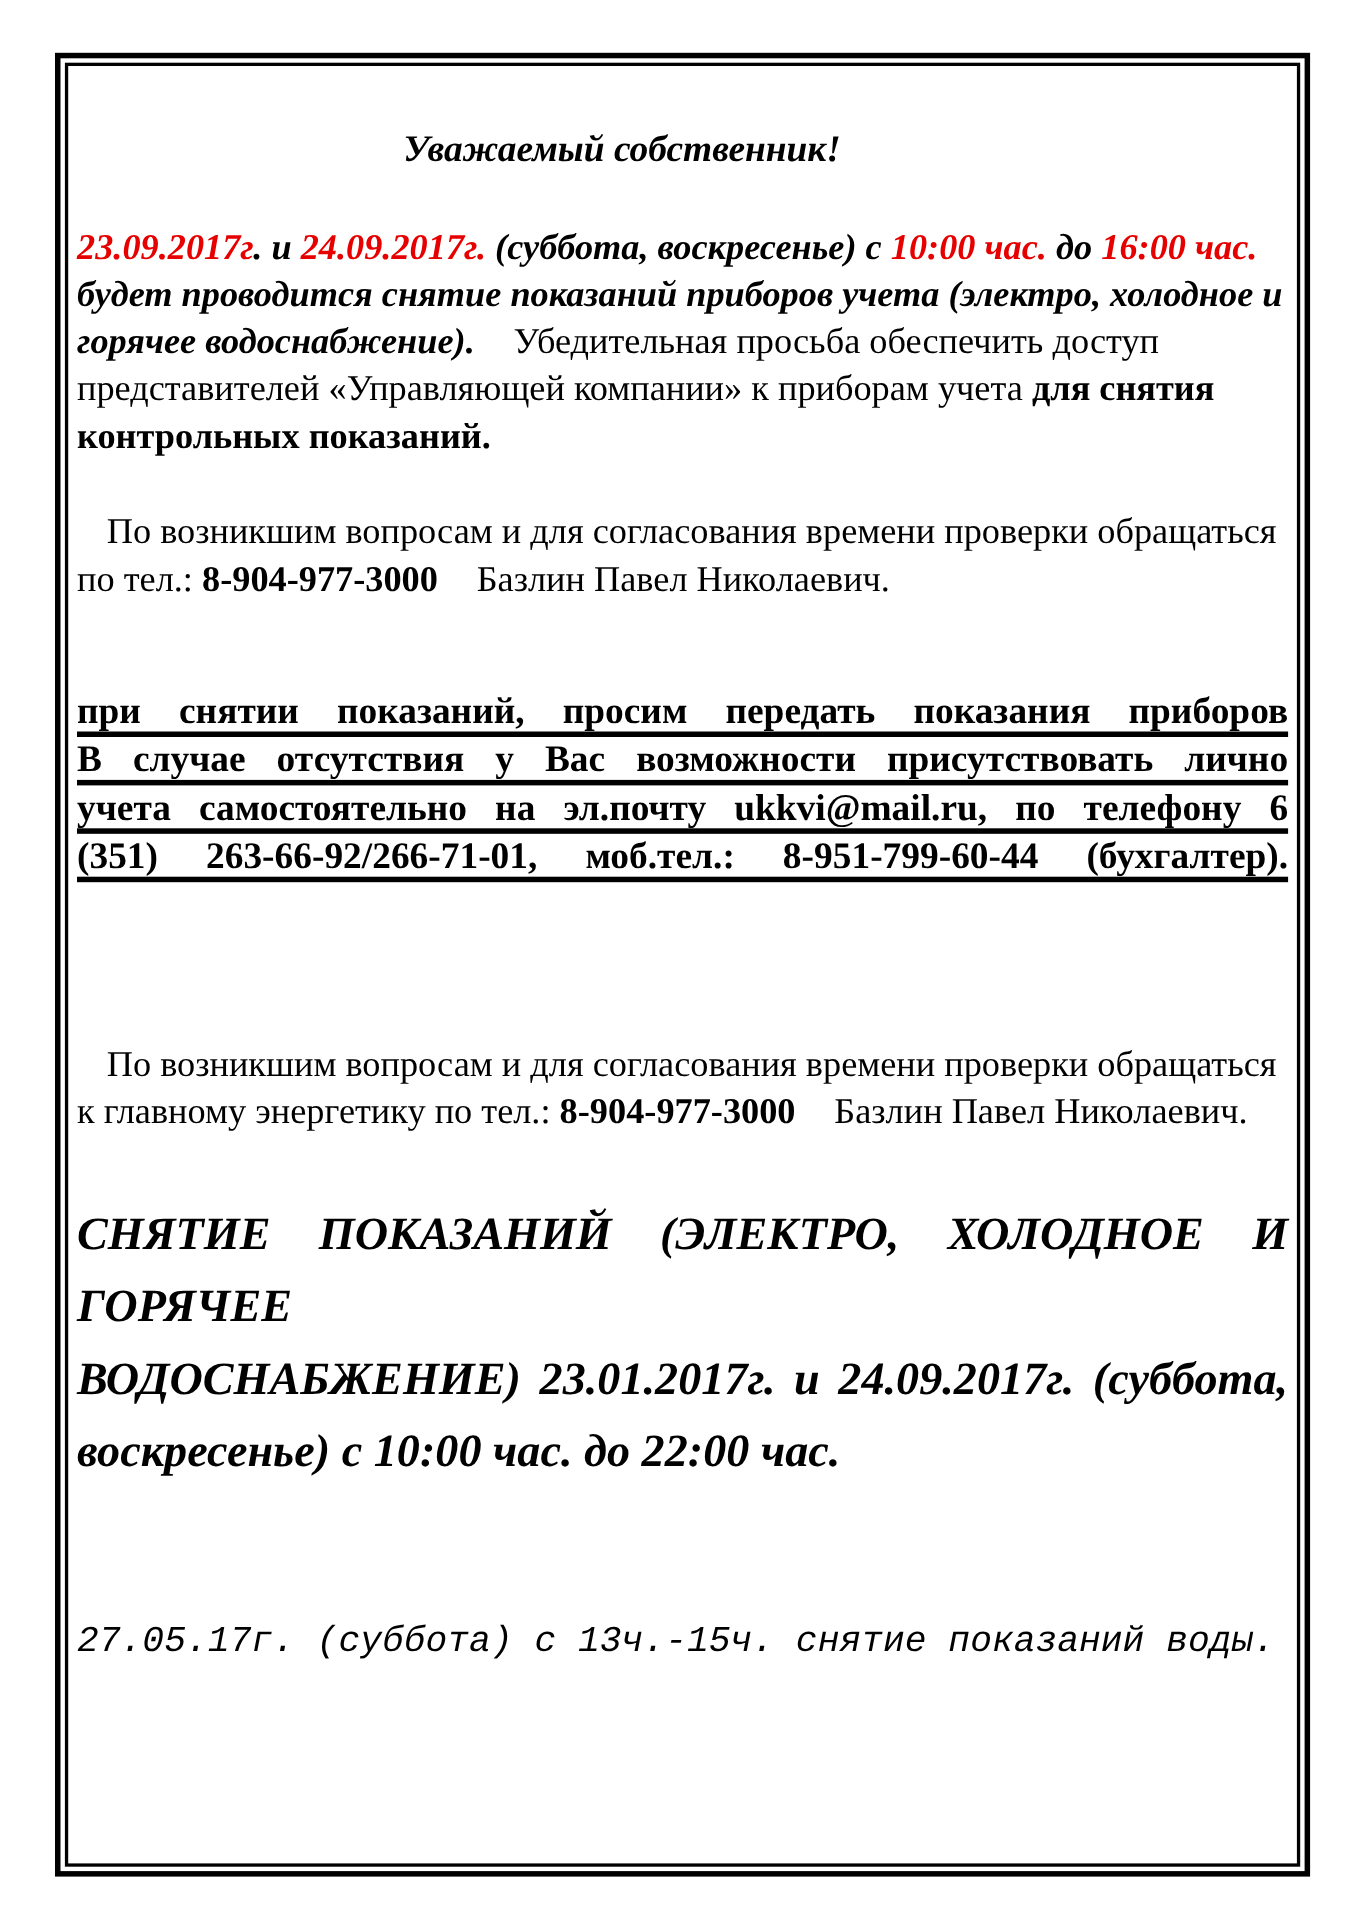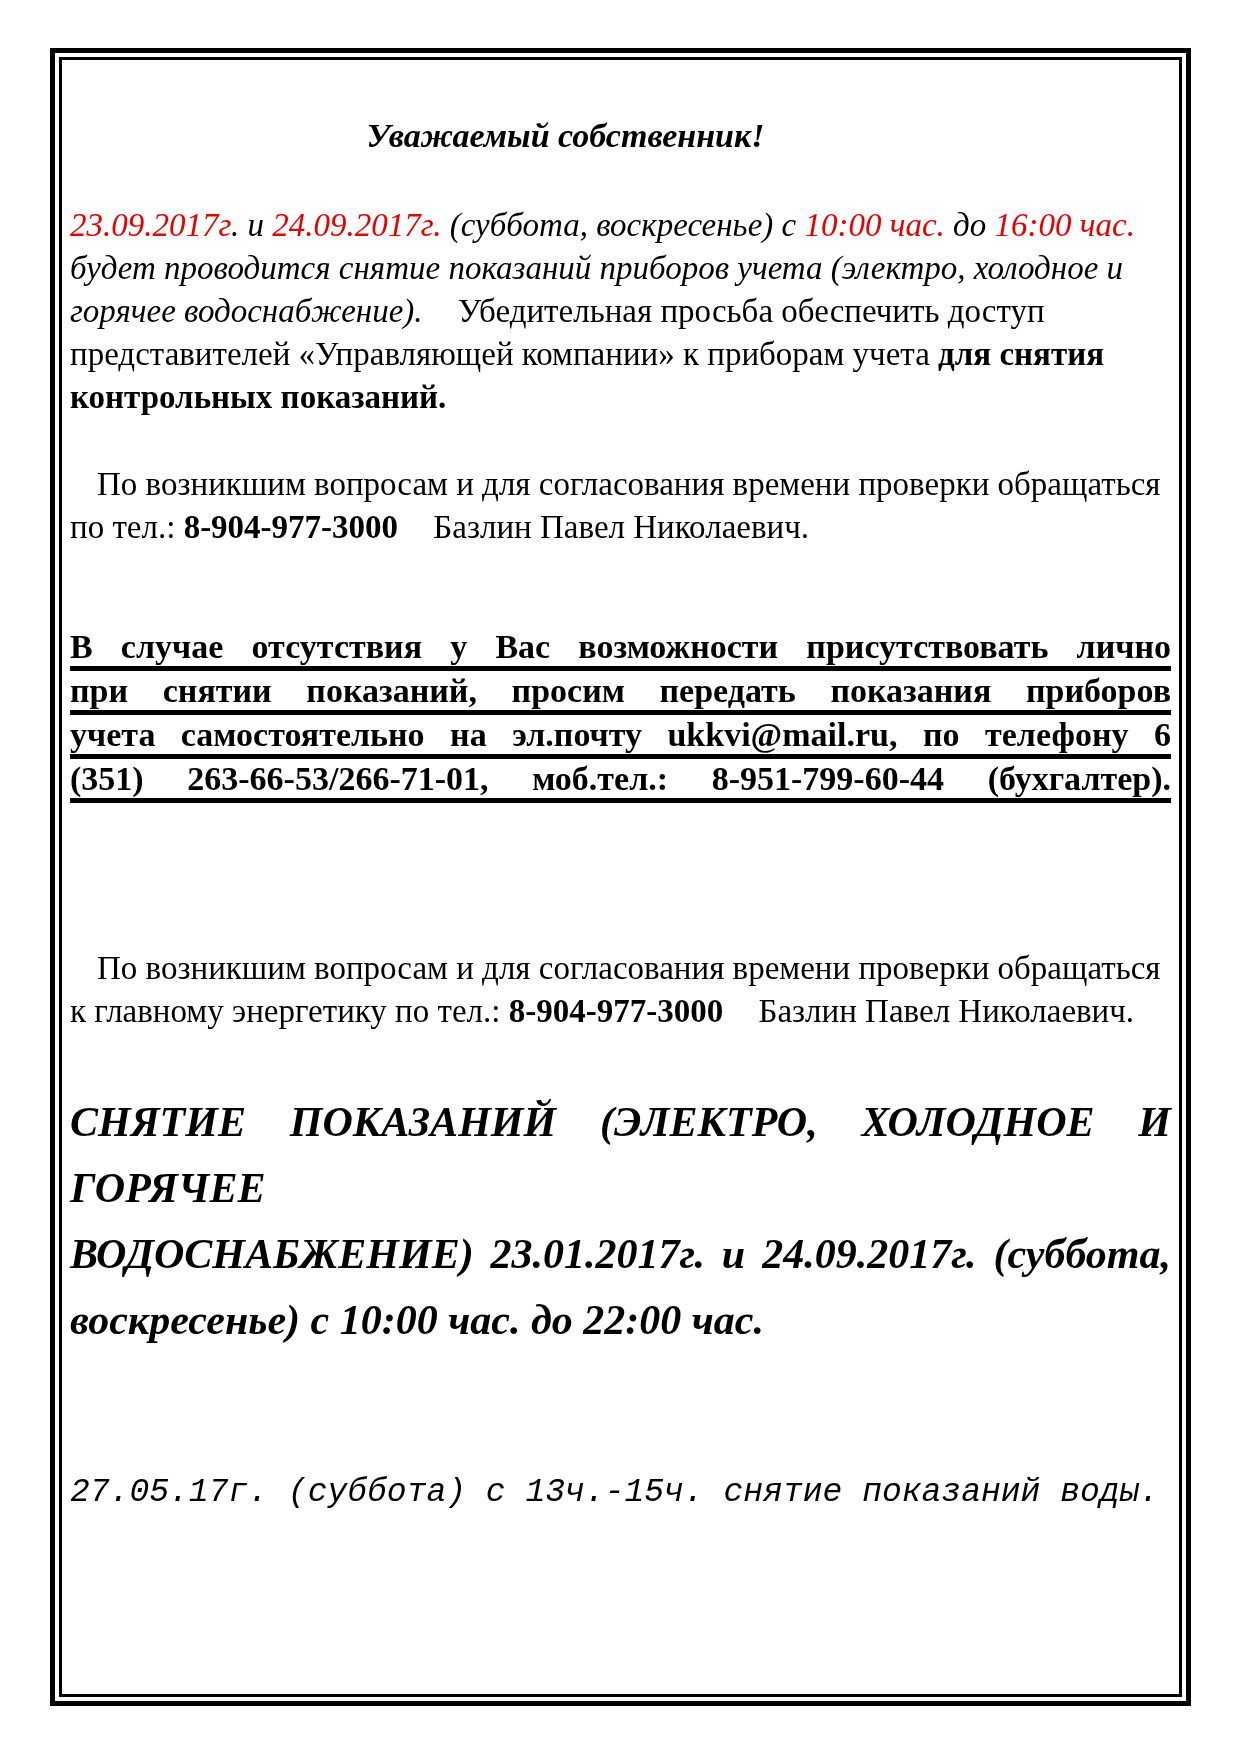--- a/index.html
+++ b/index.html
@@ -98,7 +98,7 @@
     font-family: Liberation Mono, monospace;
   }
   .red { color: #e60000; }
-  .bi  { font-weight: normal; font-style: italic; }
+  .bi  { font-weight: bold; font-style: italic; }
   .b   { font-weight: bold; }
   .rg  { font-weight: normal; font-style: normal; margin-left: 27px; }
 </style>

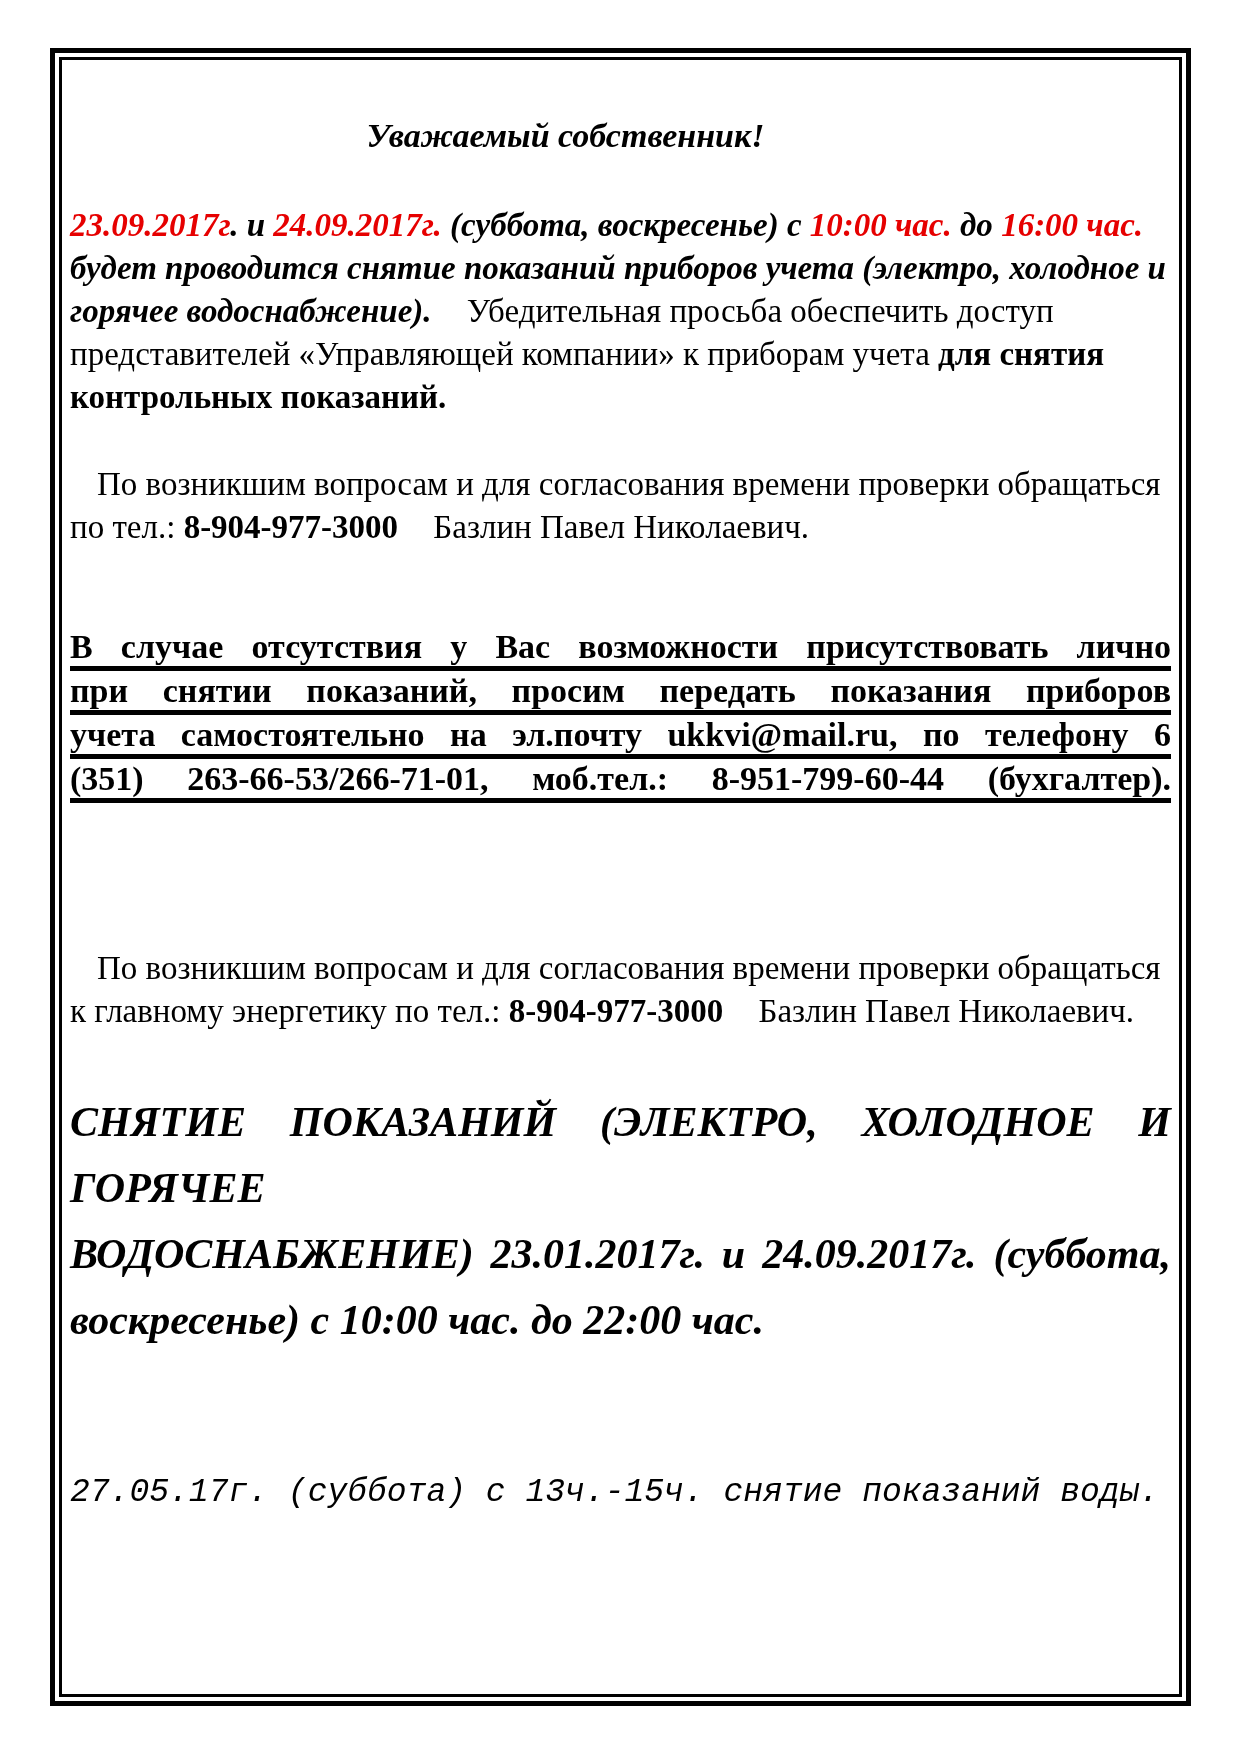--- a/index.html
+++ b/index.html
@@ -121,8 +121,8 @@
         </p>
 
         <div class="p-absence">
+          <div class="uline">при снятии показаний, просим передать показания приборов</div>
           <div class="uline">В случае отсутствия у Вас возможности  присутствовать лично</div>
-          <div class="uline">при снятии показаний, просим передать показания приборов</div>
           <div class="uline">учета самостоятельно на эл.почту ukkvi@mail.ru, по телефону 6</div>
           <div class="uline">(351) 263-66-53/266-71-01, моб.тел.: 8-951-799-60-44 (бухгалтер).</div>
         </div>

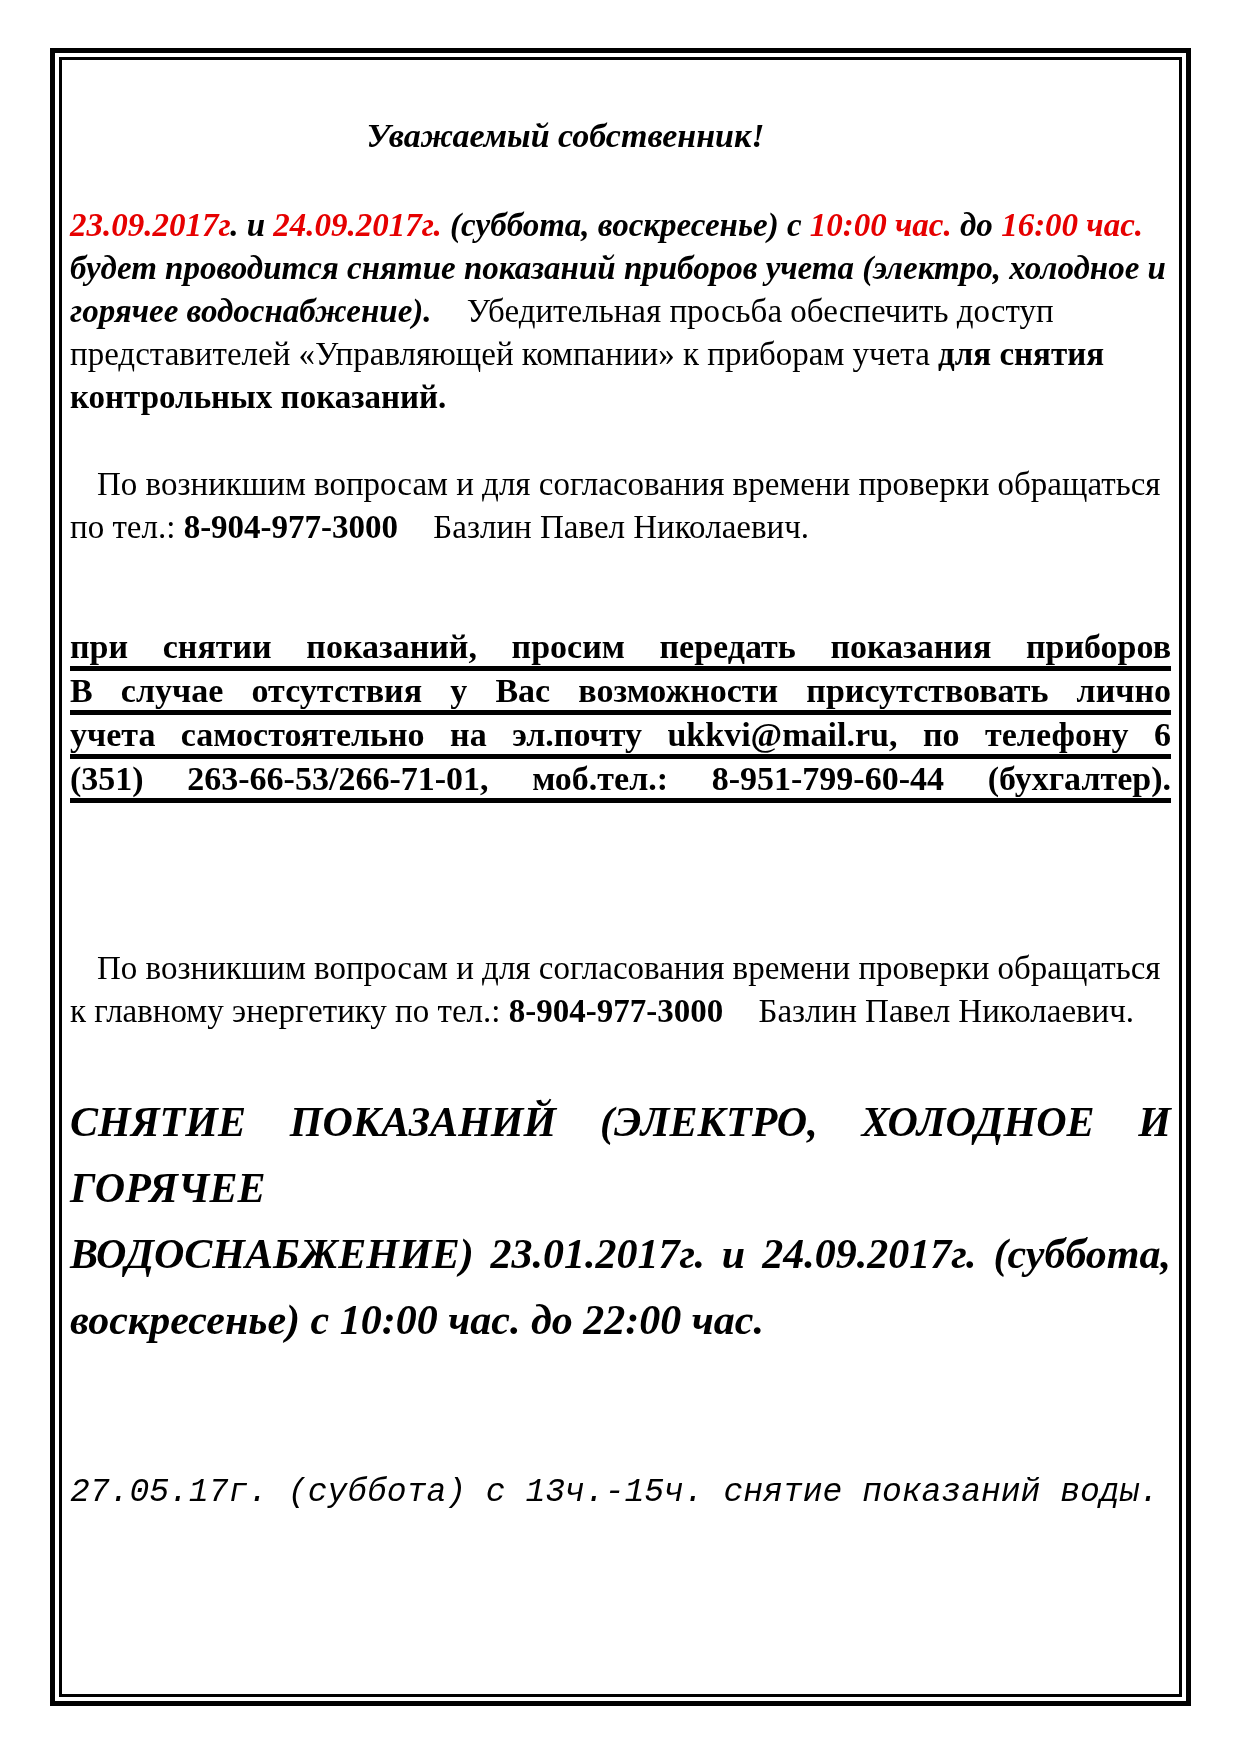--- a/index.html
+++ b/index.html
@@ -124,7 +124,7 @@
           <div class="uline">при снятии показаний, просим передать показания приборов</div>
           <div class="uline">В случае отсутствия у Вас возможности  присутствовать лично</div>
           <div class="uline">учета самостоятельно на эл.почту ukkvi@mail.ru, по телефону 6</div>
-          <div class="uline">(351) 263-66-53/266-71-01, моб.тел.: 8-951-799-60-44 (бухгалтер).</div>
+          <div class="uline">(351) 263-66-92/266-71-01, моб.тел.: 8-951-799-60-44 (бухгалтер).</div>
         </div>
 
         <p class="p-contact2">

